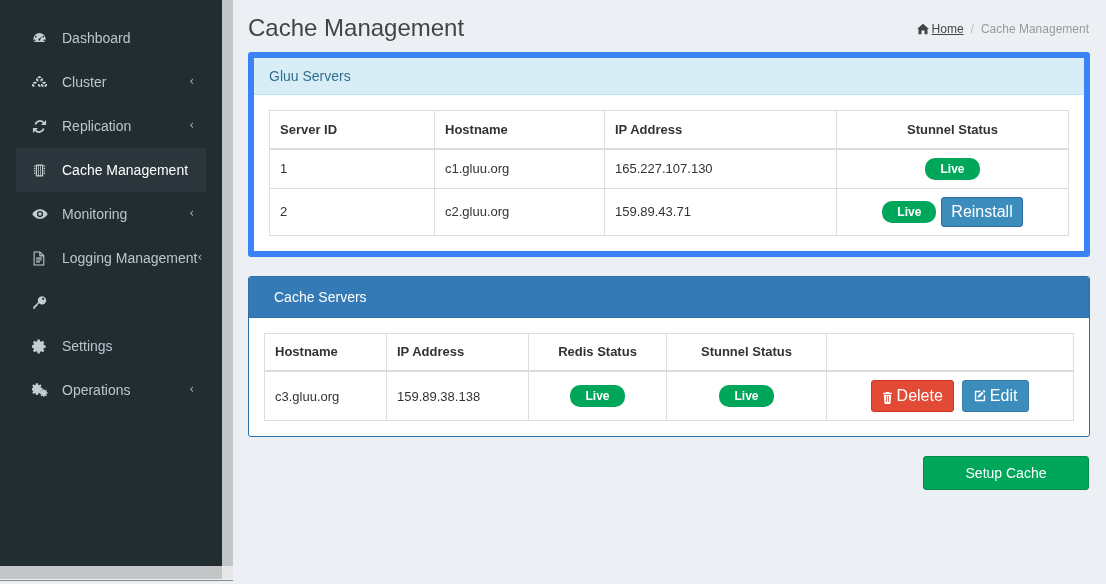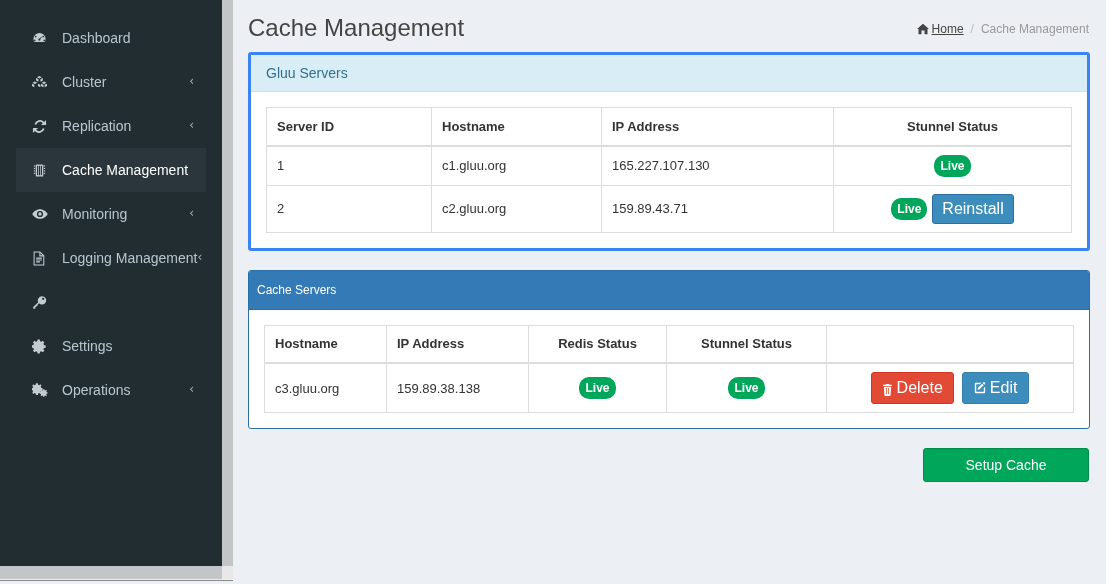--- a/index.html
+++ b/index.html
@@ -116,7 +116,7 @@
     border-radius: 3px;
     margin-bottom: 19px;
   }
-  .panel-info { border: 3px solid #3b82f6; }
+  .panel-info { border: 6px solid #3b82f6; }
   .panel-primary { border: 1px solid #2b6fa5; }
 
   .panel-heading {

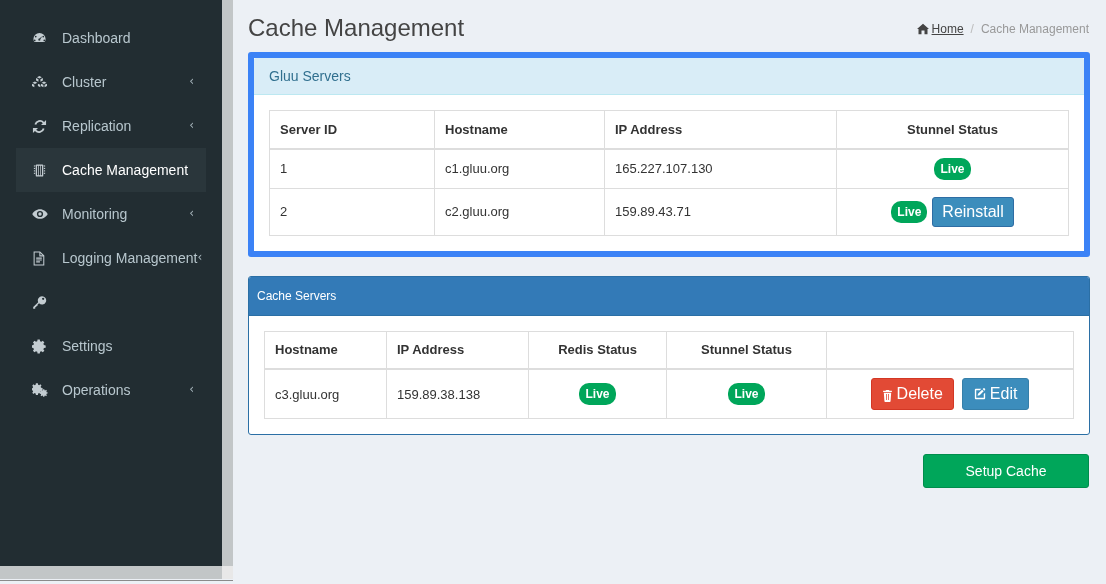--- a/index.html
+++ b/index.html
@@ -169,7 +169,7 @@
     font-size: 12px;
     font-weight: bold;
     line-height: 1;
-    padding: 5px 6px;
+    padding: 5px 15px;
     border-radius: 10px;
     vertical-align: middle;
   }

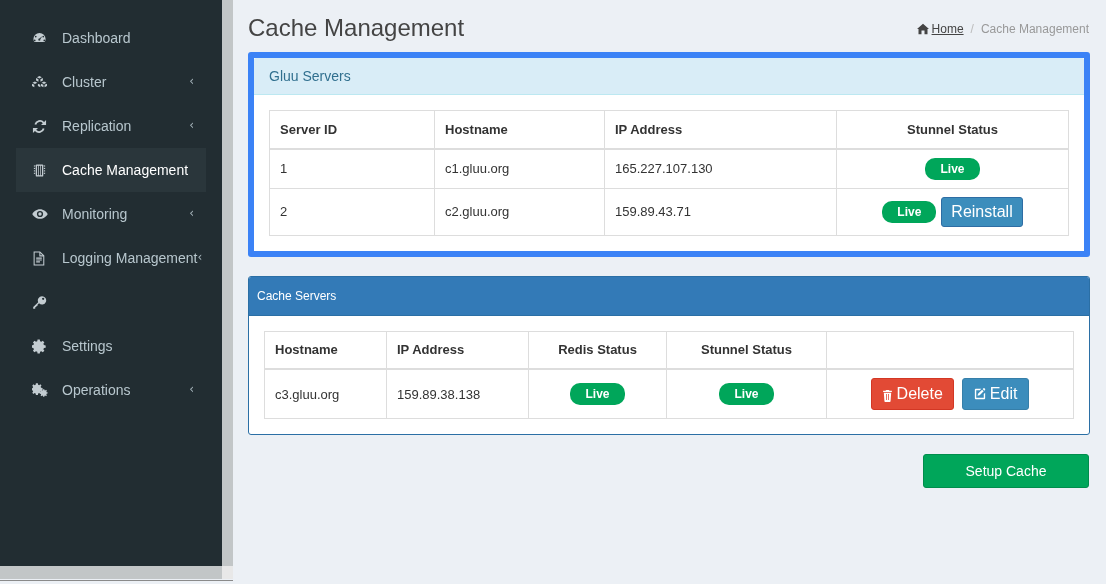--- a/index.html
+++ b/index.html
@@ -134,8 +134,8 @@
     background: #337ab7;
     color: #ffffff;
     border-bottom: 1px solid #2b6fa5;
-    font-size: 12px;
-    padding: 12px 8px;
+    font-size: 14px;
+    padding: 12px 25px;
   }
   .panel-body { padding: 15px; }
 

